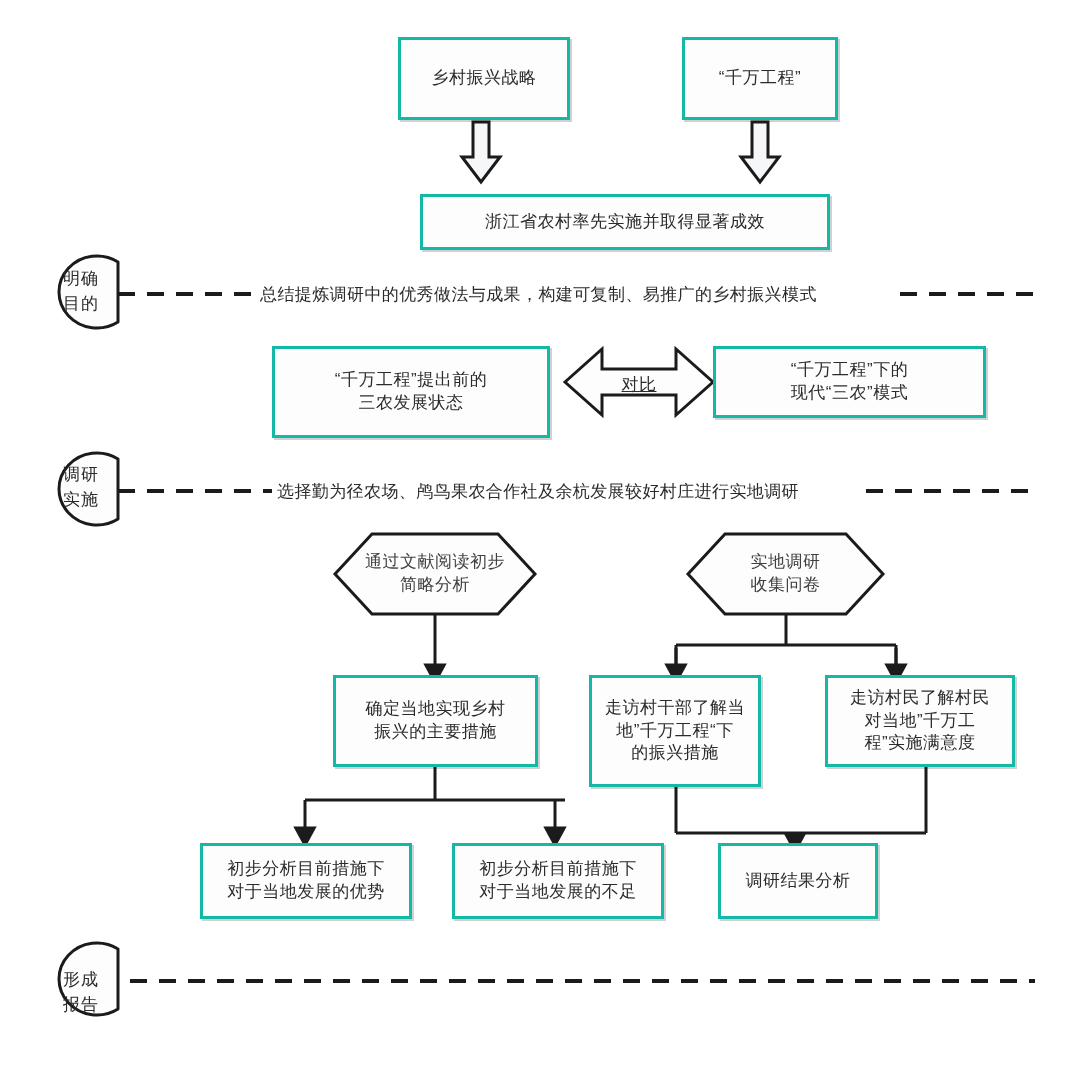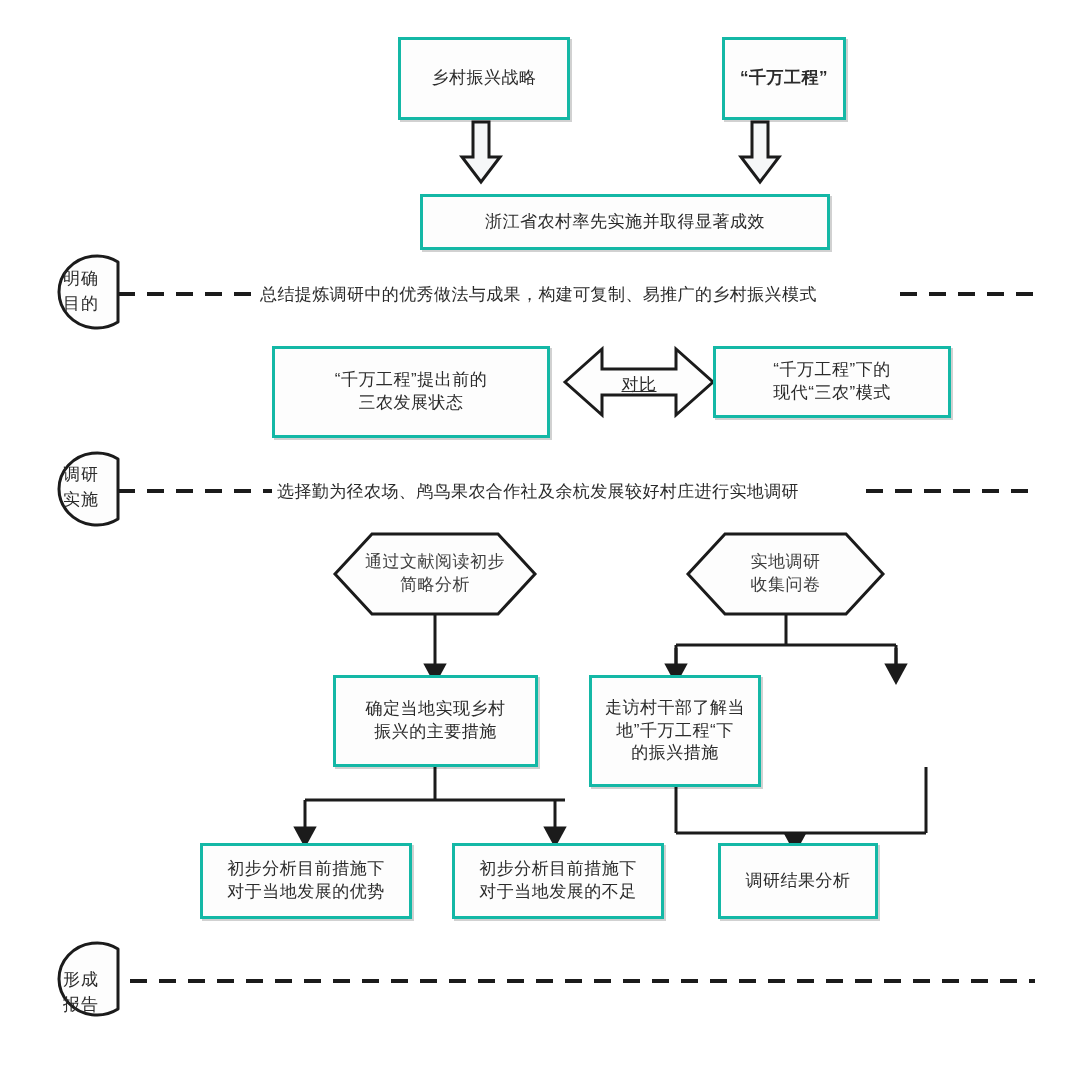--- a/index.html
+++ b/index.html
@@ -164,7 +164,7 @@
     <span>乡村振兴战略</span>
   </div>
 
-  <div class="node" style="left:722px; top:37px; width:124px; height:83px;font-weight:bold;">
+  <div class="node" style="left:682px; top:37px; width:156px; height:83px;">
     <span>“千万工程”</span>
   </div>
 

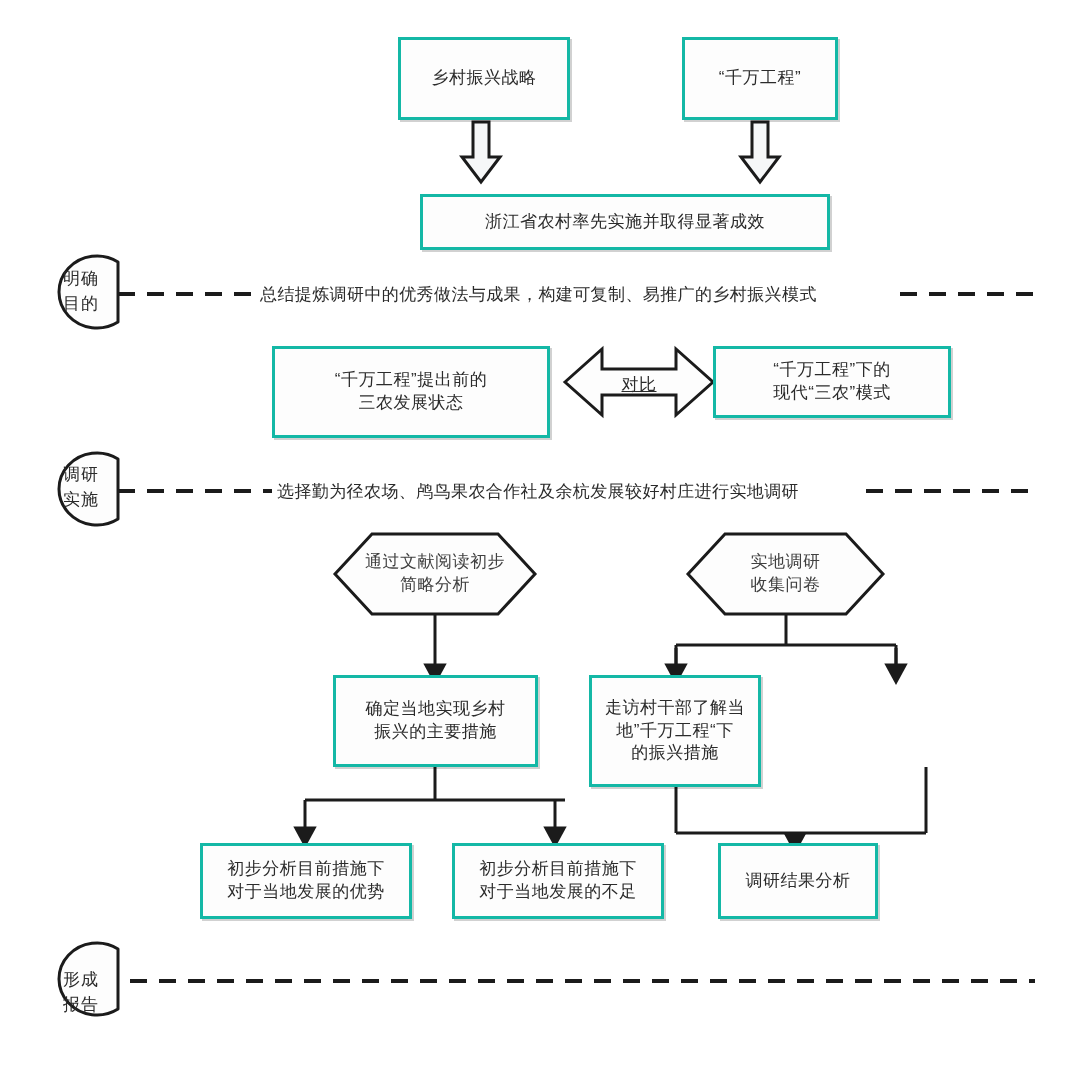--- a/index.html
+++ b/index.html
@@ -183,7 +183,7 @@
 三农发展状态</span>
   </div>
 
-  <div class="node" style="left:713px; top:346px; width:238px; height:72px;">
+  <div class="node" style="left:713px; top:346px; width:273px; height:72px;">
     <span>“千万工程”下的
 现代“三农”模式</span>
   </div>

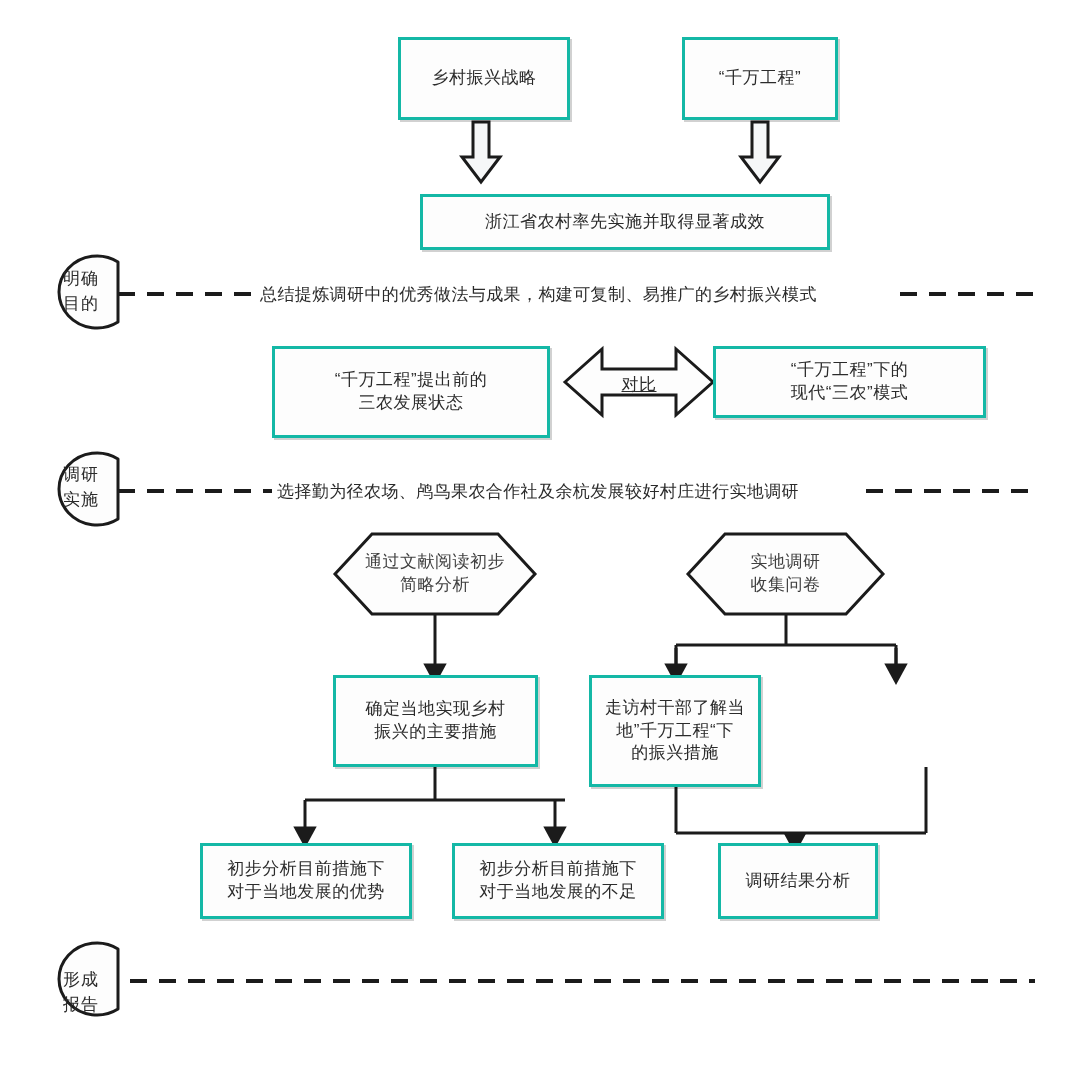--- a/index.html
+++ b/index.html
@@ -217,6 +217,11 @@
 的振兴措施</span>
   </div>
 
+  <div class="node" style="left:825px; top:675px; width:190px; height:92px;">
+    <span>走访村民了解村民
+对当地”千万工
+程”实施满意度</span>
+  </div>
 
   <div class="node" style="left:200px; top:843px; width:212px; height:76px;">
     <span>初步分析目前措施下

